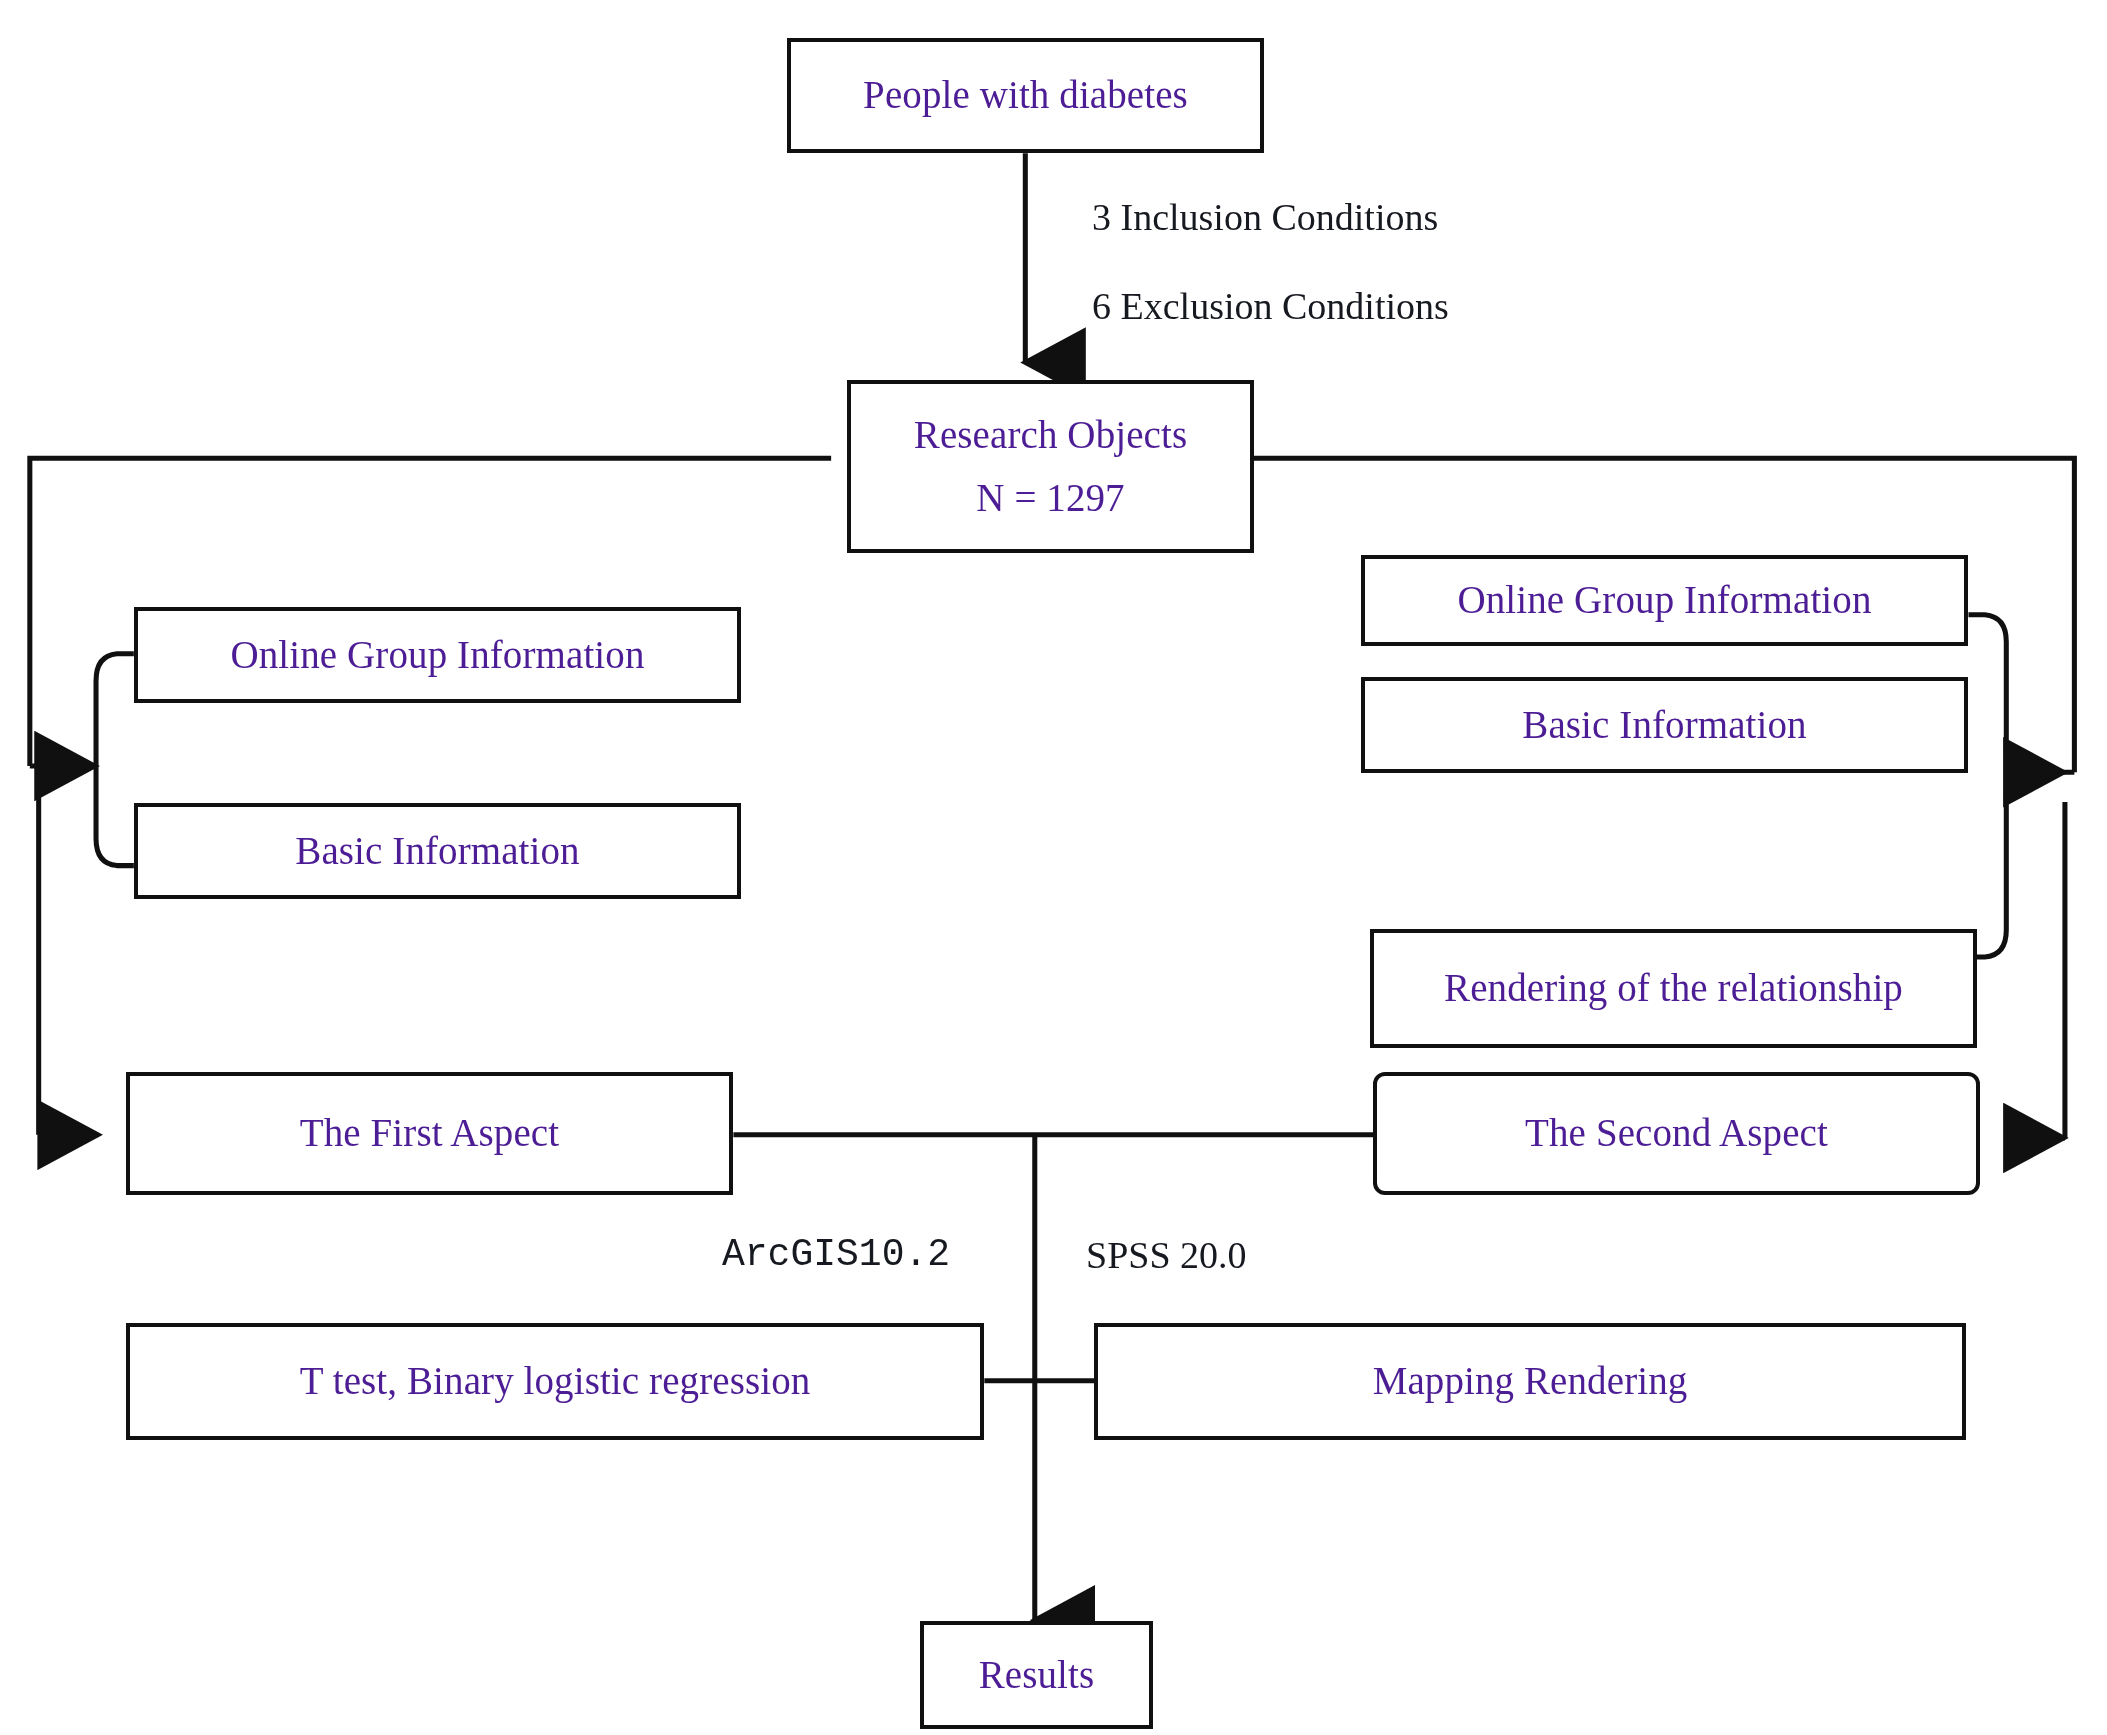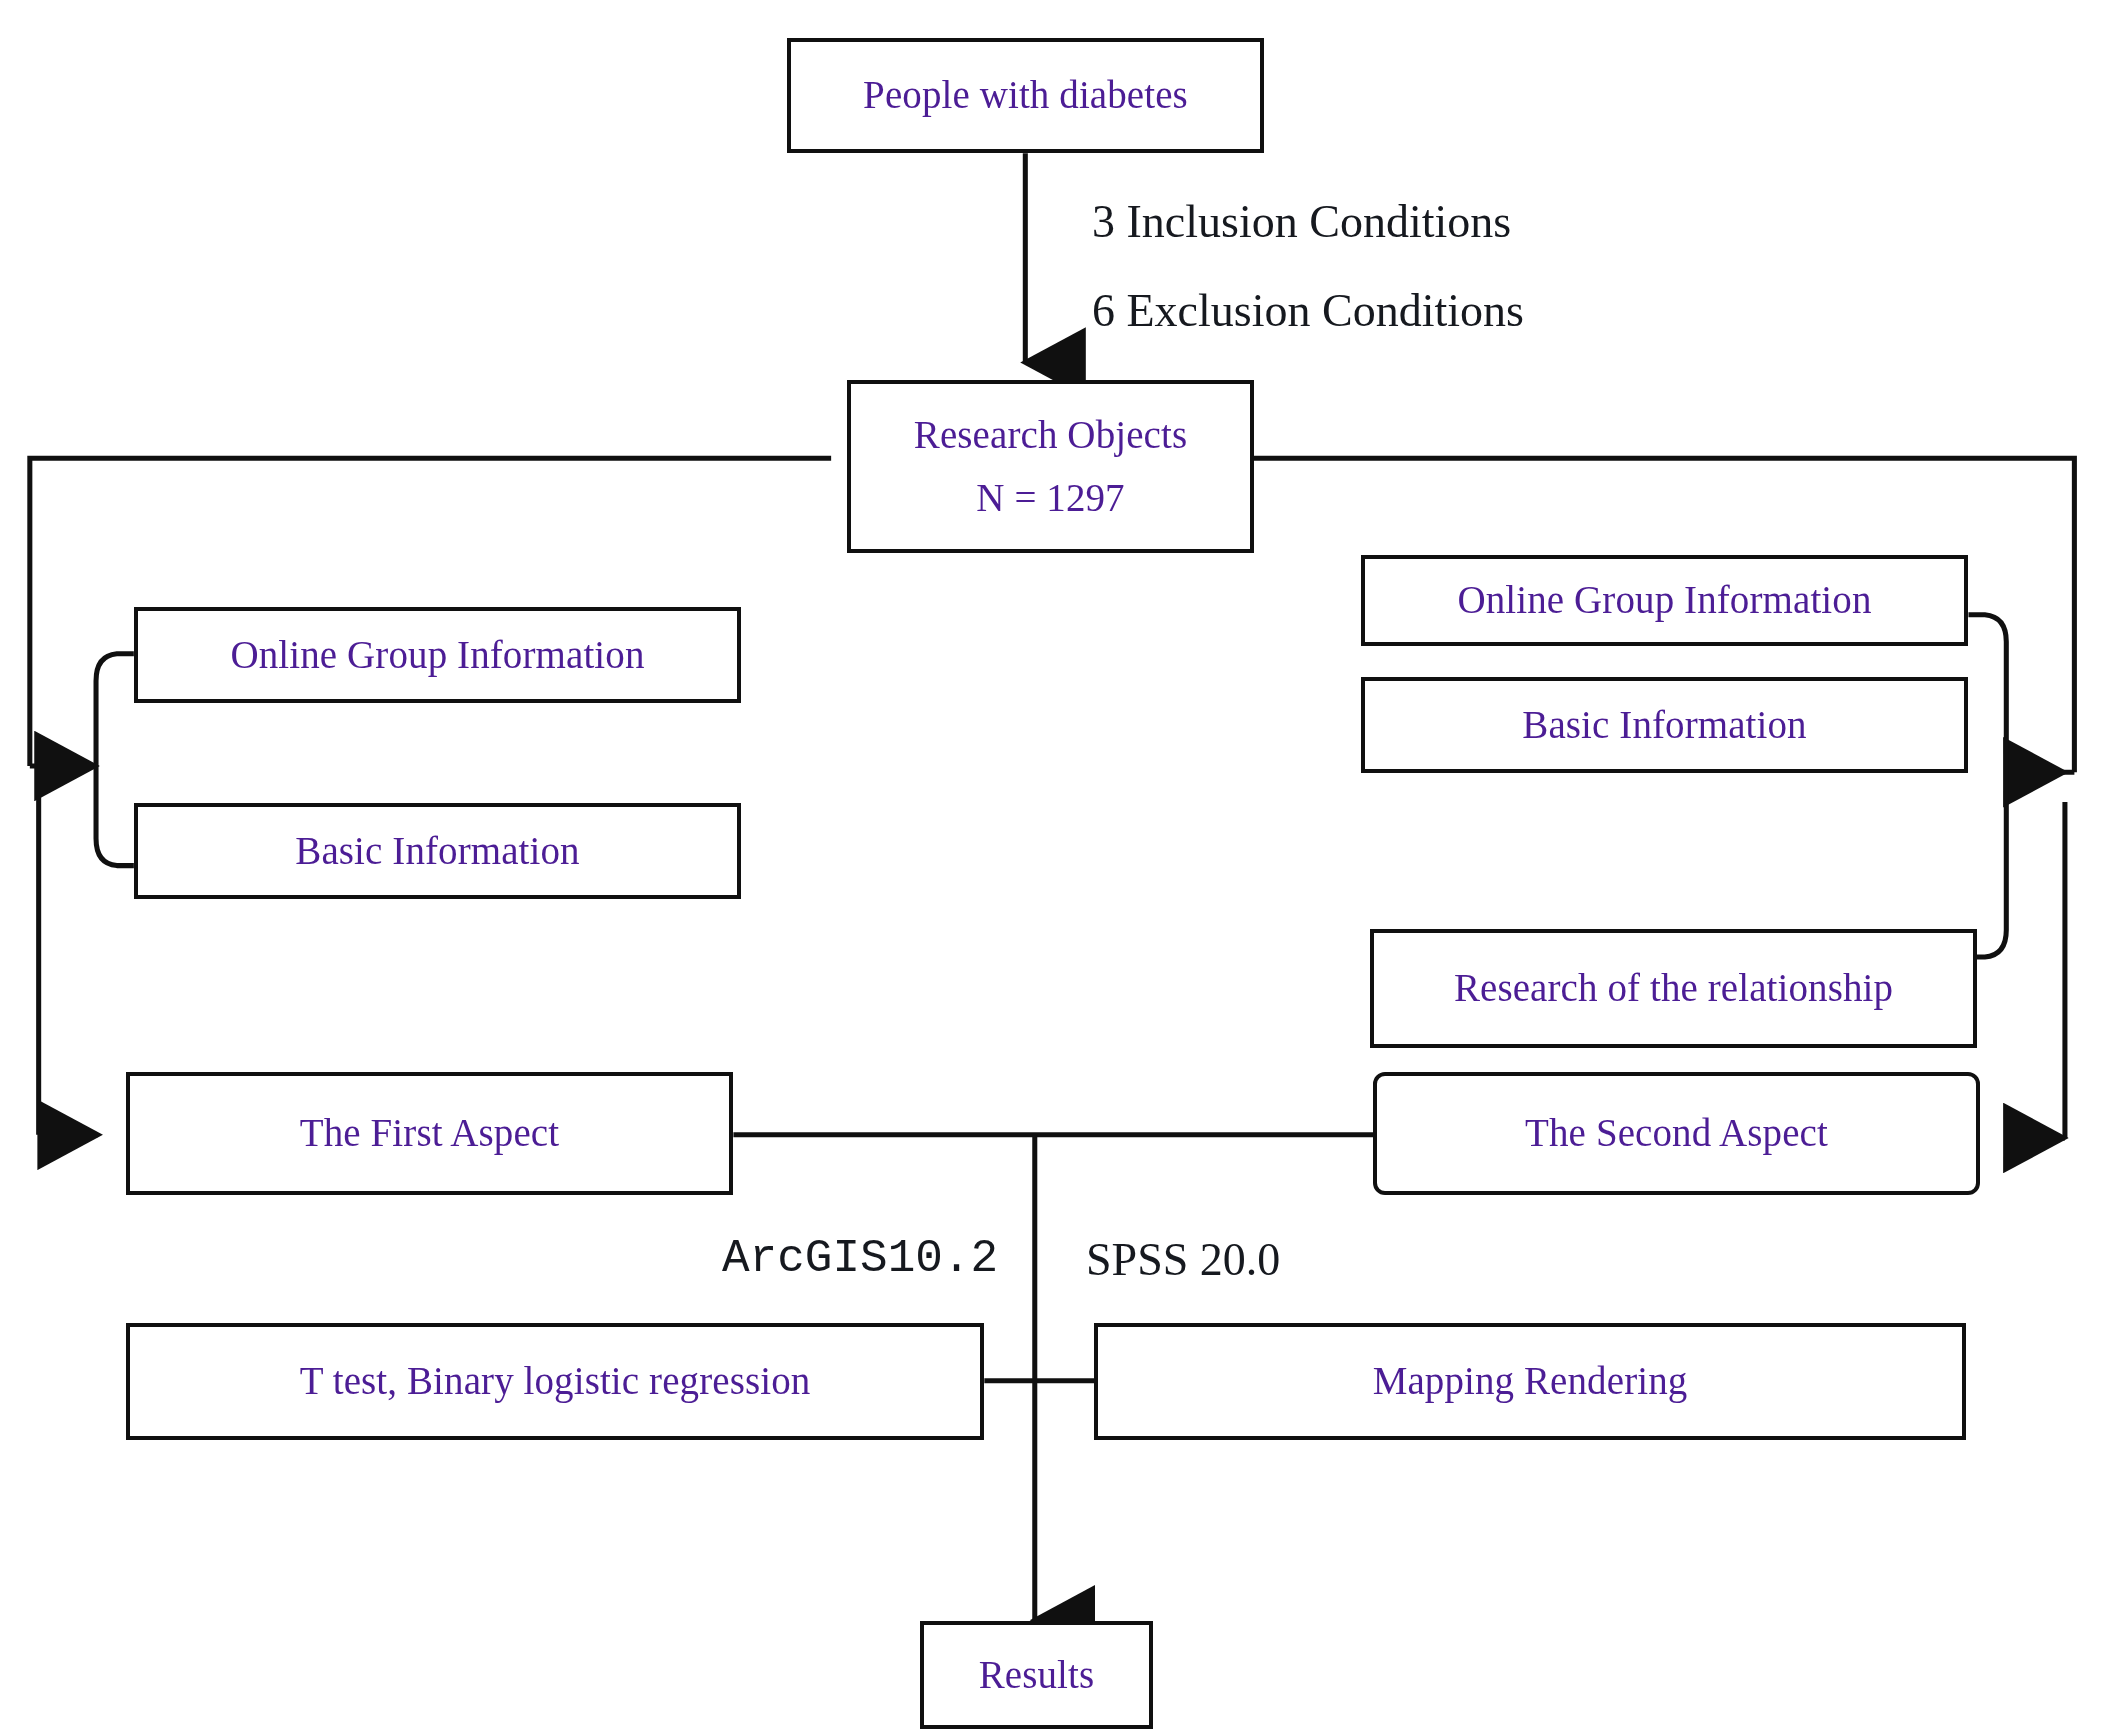--- a/index.html
+++ b/index.html
@@ -54,7 +54,7 @@
   .edge-label {
     position: absolute;
     color: #16191f;
-    font-size: 46px;
+    font-size: 38px;
     white-space: nowrap;
     z-index: 4;
   }

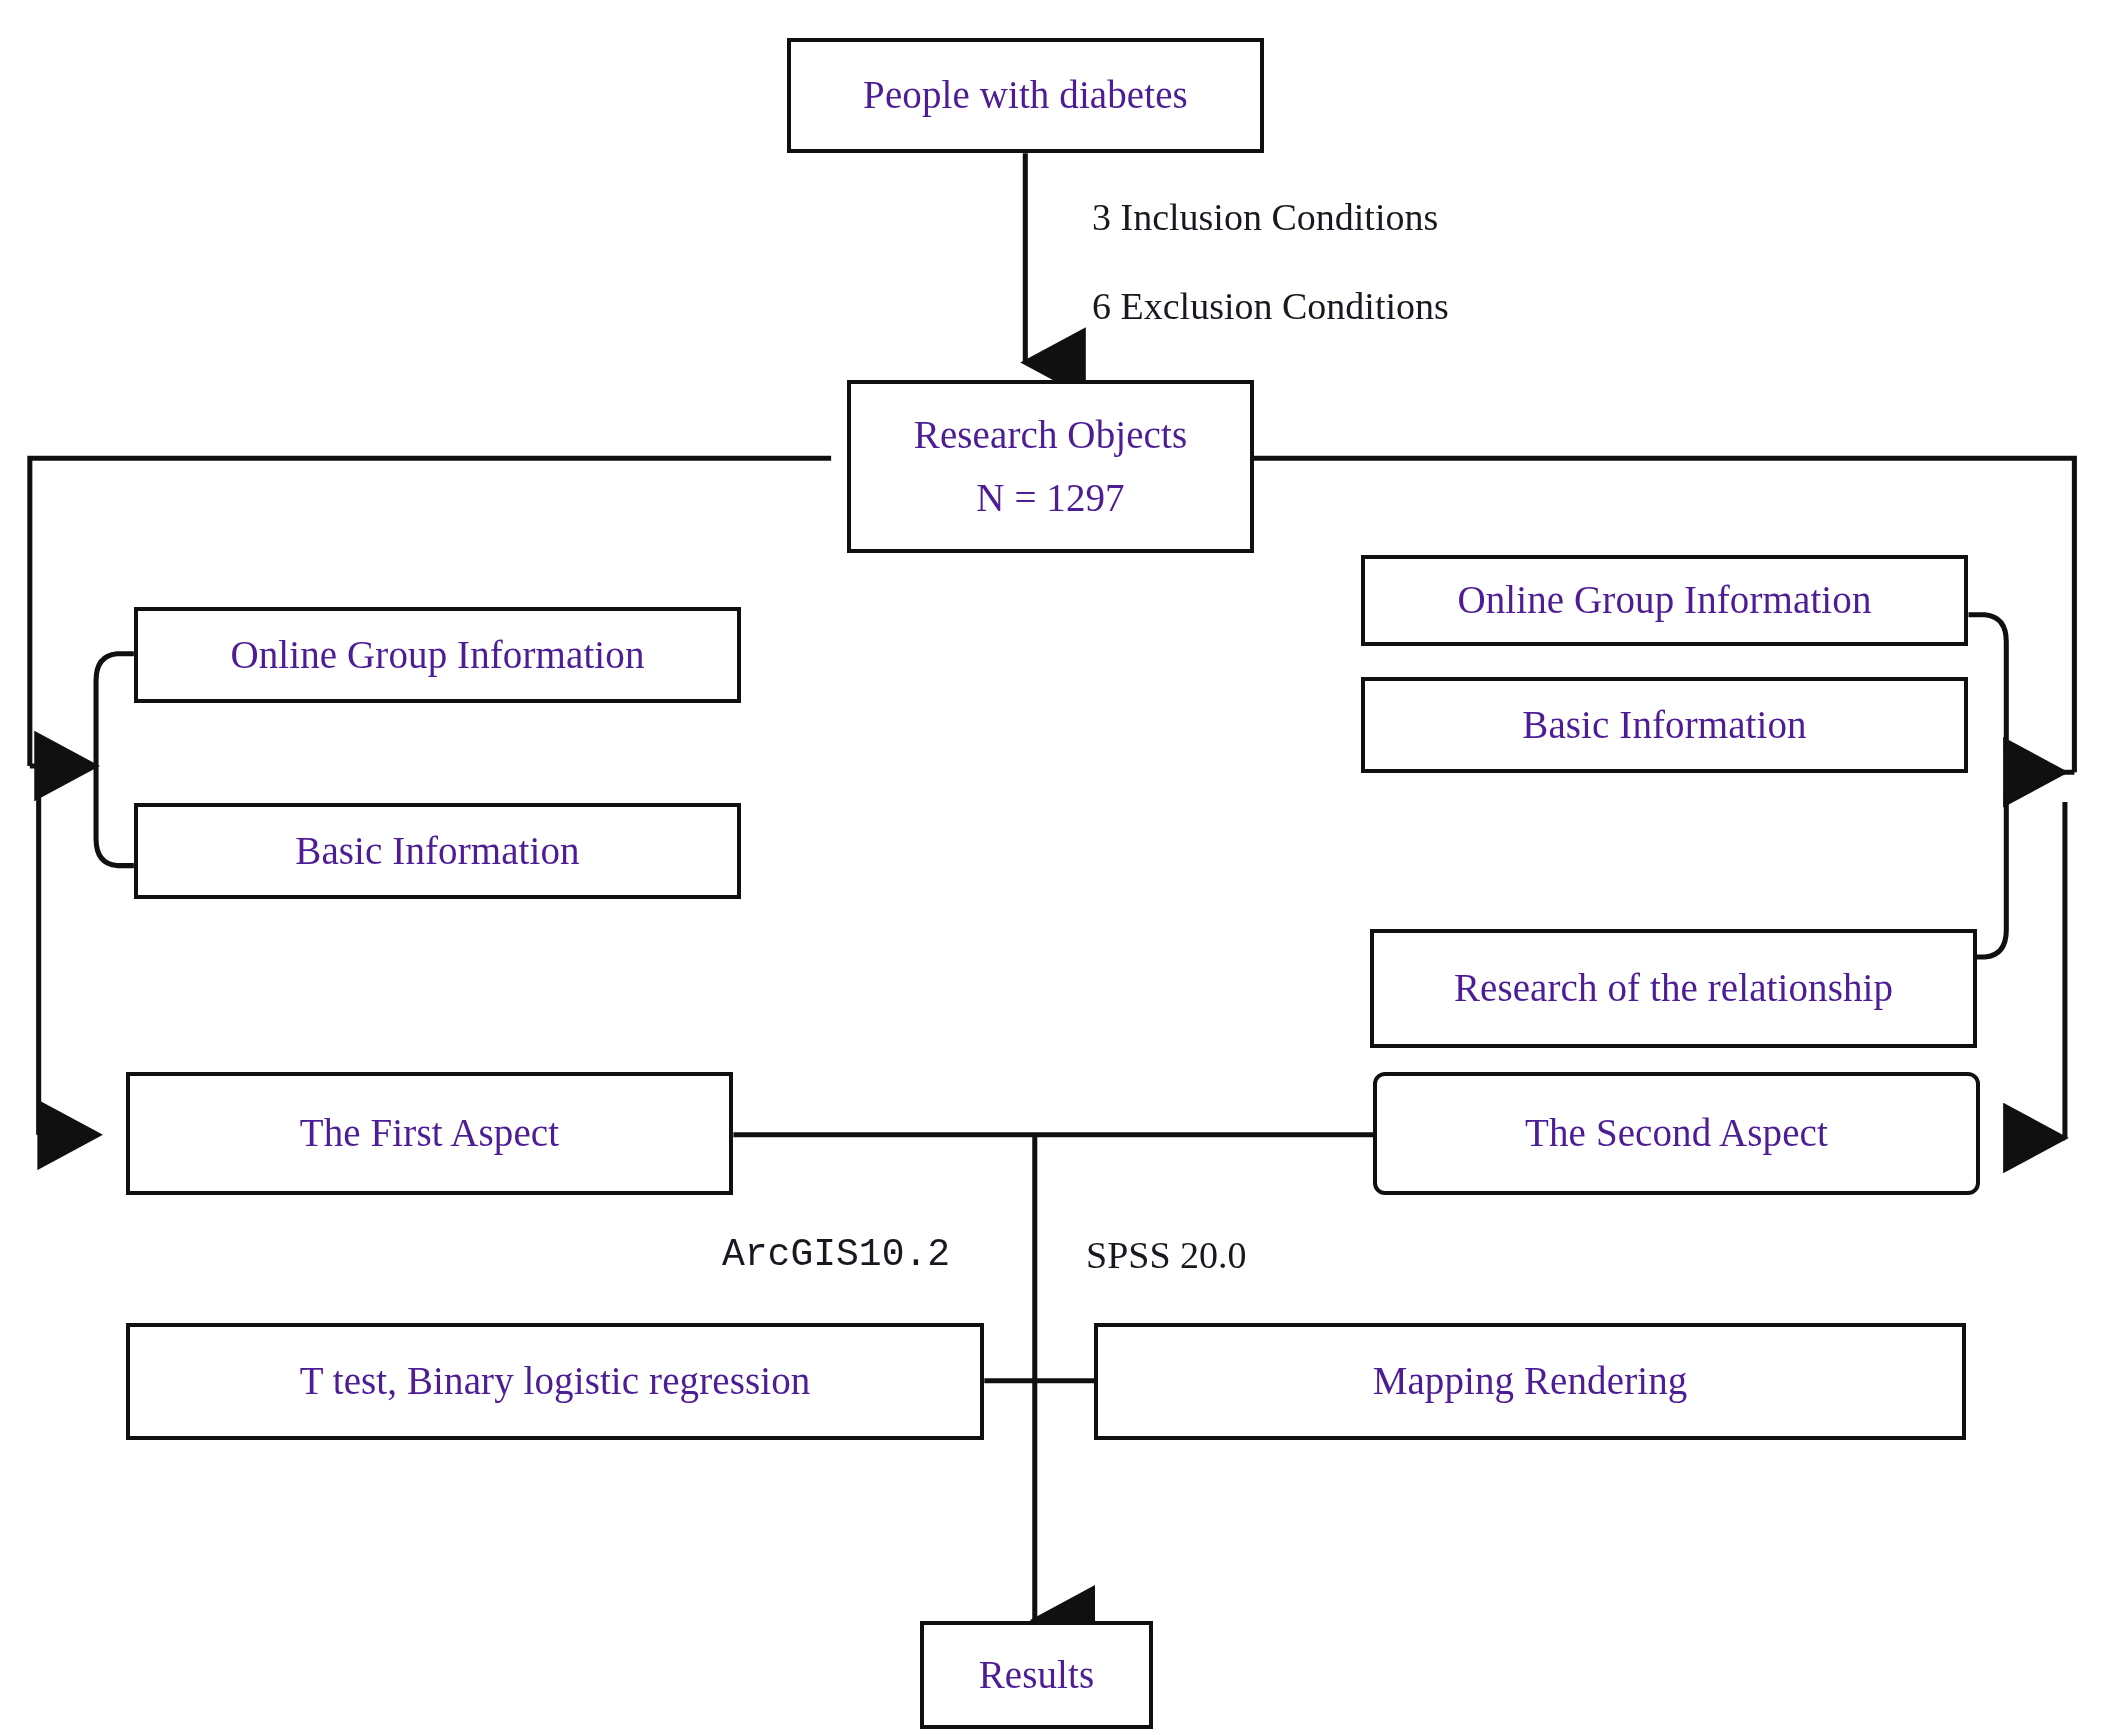--- a/index.html
+++ b/index.html
@@ -150,7 +150,7 @@
 
   <div class="node" style="left:1370px; top:929px; width:607px; height:119px;">
     <span class="lines">
-      <span>Research of the relationship</span>
+      <span>Rendering of the relationship</span>
     </span>
   </div>
 

